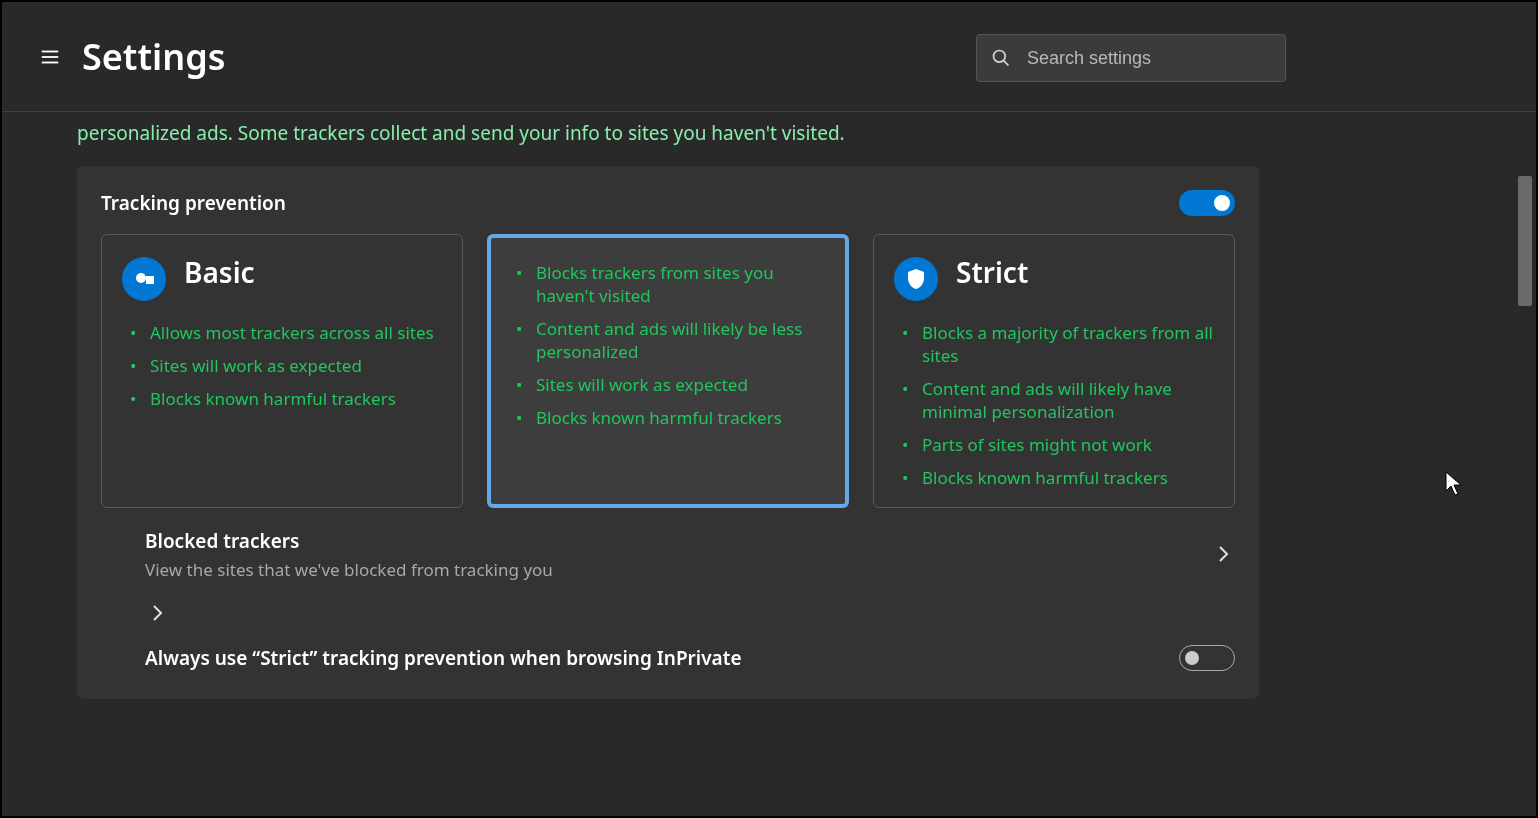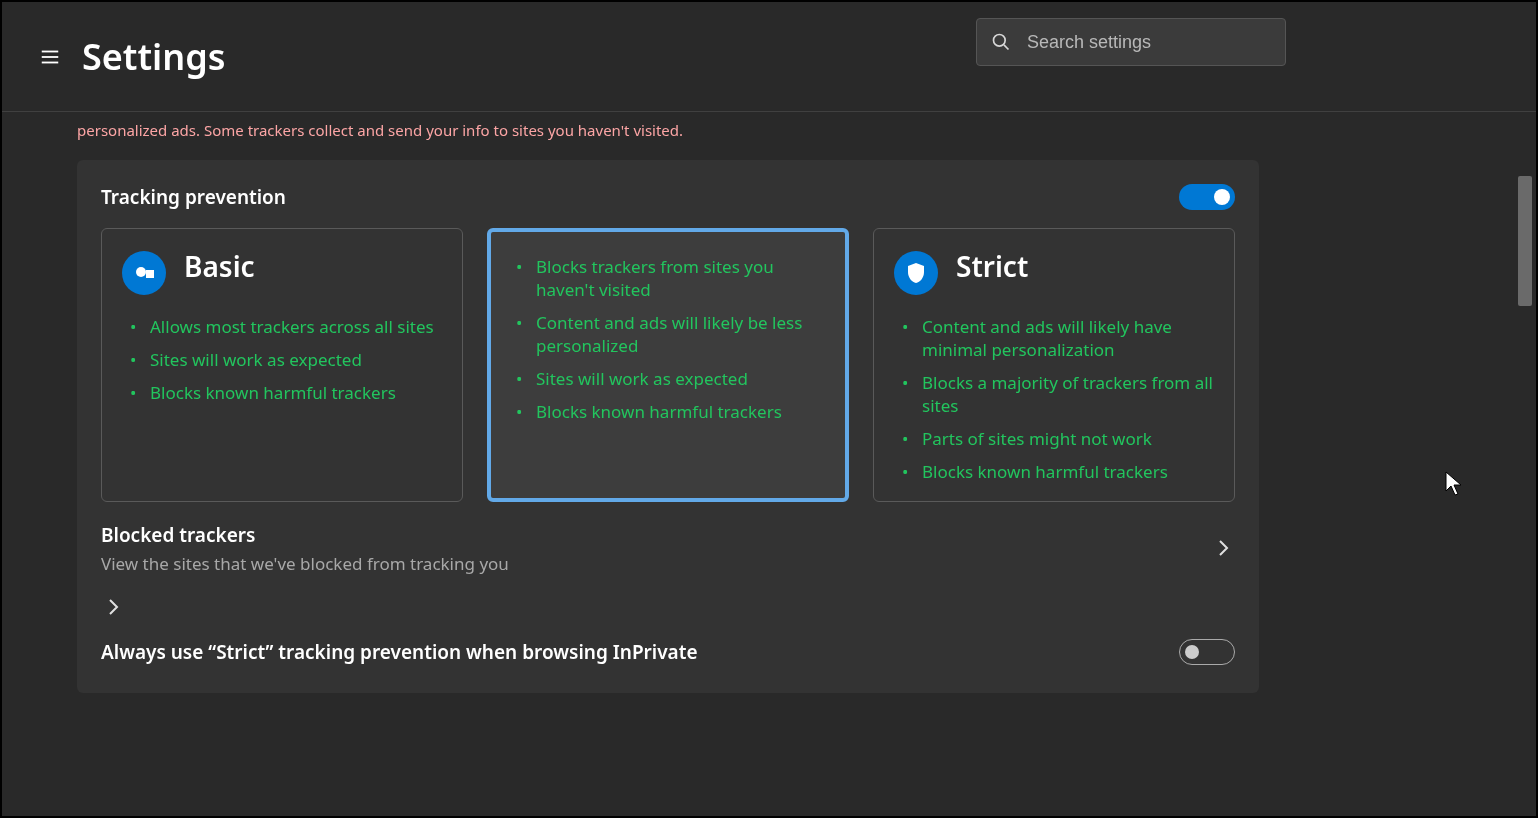--- a/index.html
+++ b/index.html
@@ -44,7 +44,7 @@
   .search-wrap {
     position: absolute;
     right: 250px;
-    top: 16px;
+    top: 32px;
     width: 310px;
     height: 48px;
     background: #3b3b3b;

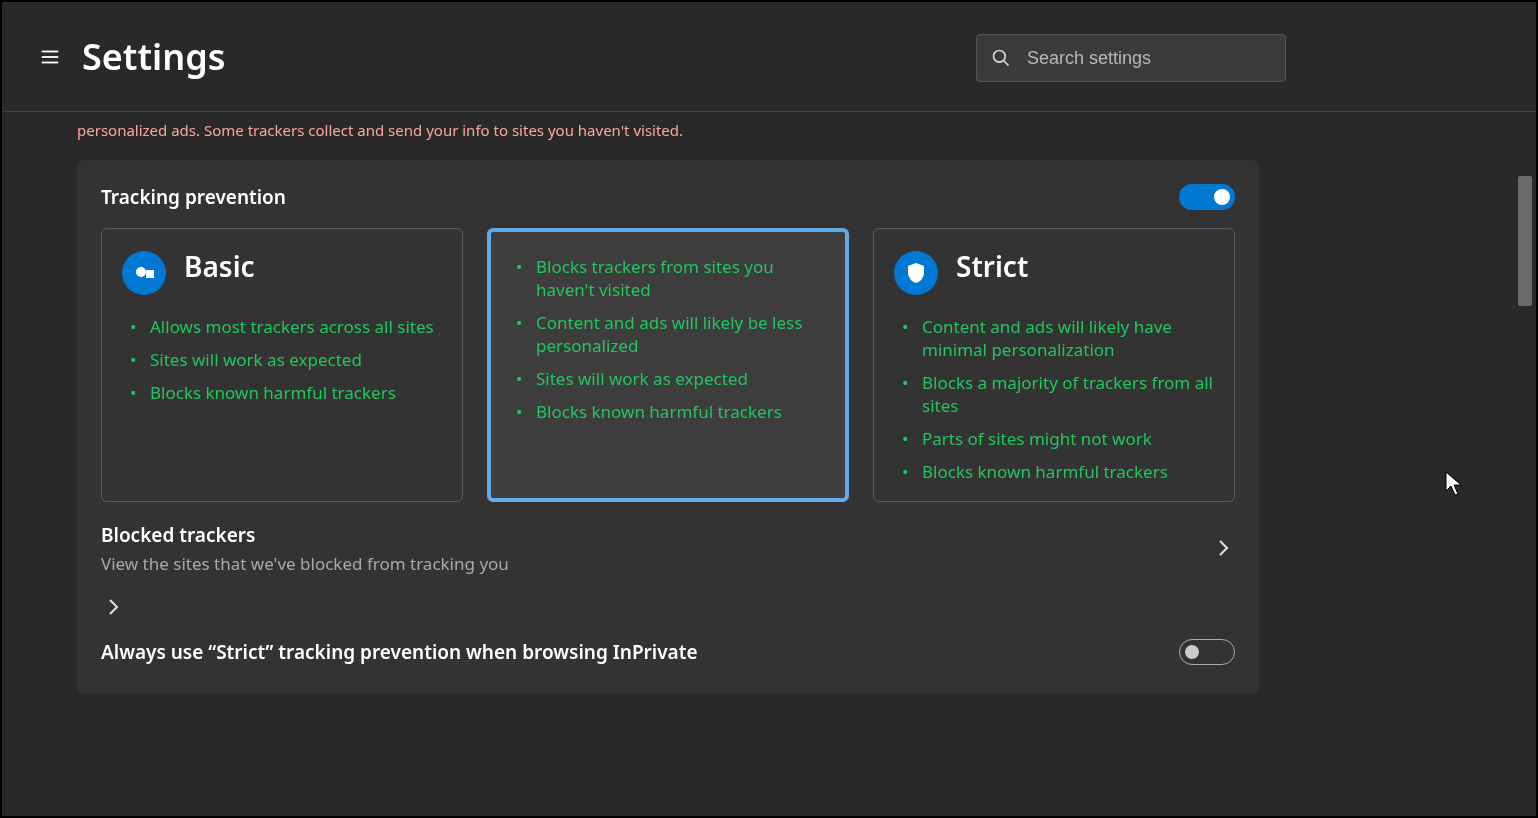--- a/index.html
+++ b/index.html
@@ -73,8 +73,8 @@
     position: relative;
   }
   .intro-text {
-    font-size: 15px;
-    color: #fca5a5;
+    font-size: 19px;
+    color: #86efac;
     padding-top: 8px;
     padding-bottom: 20px;
   }

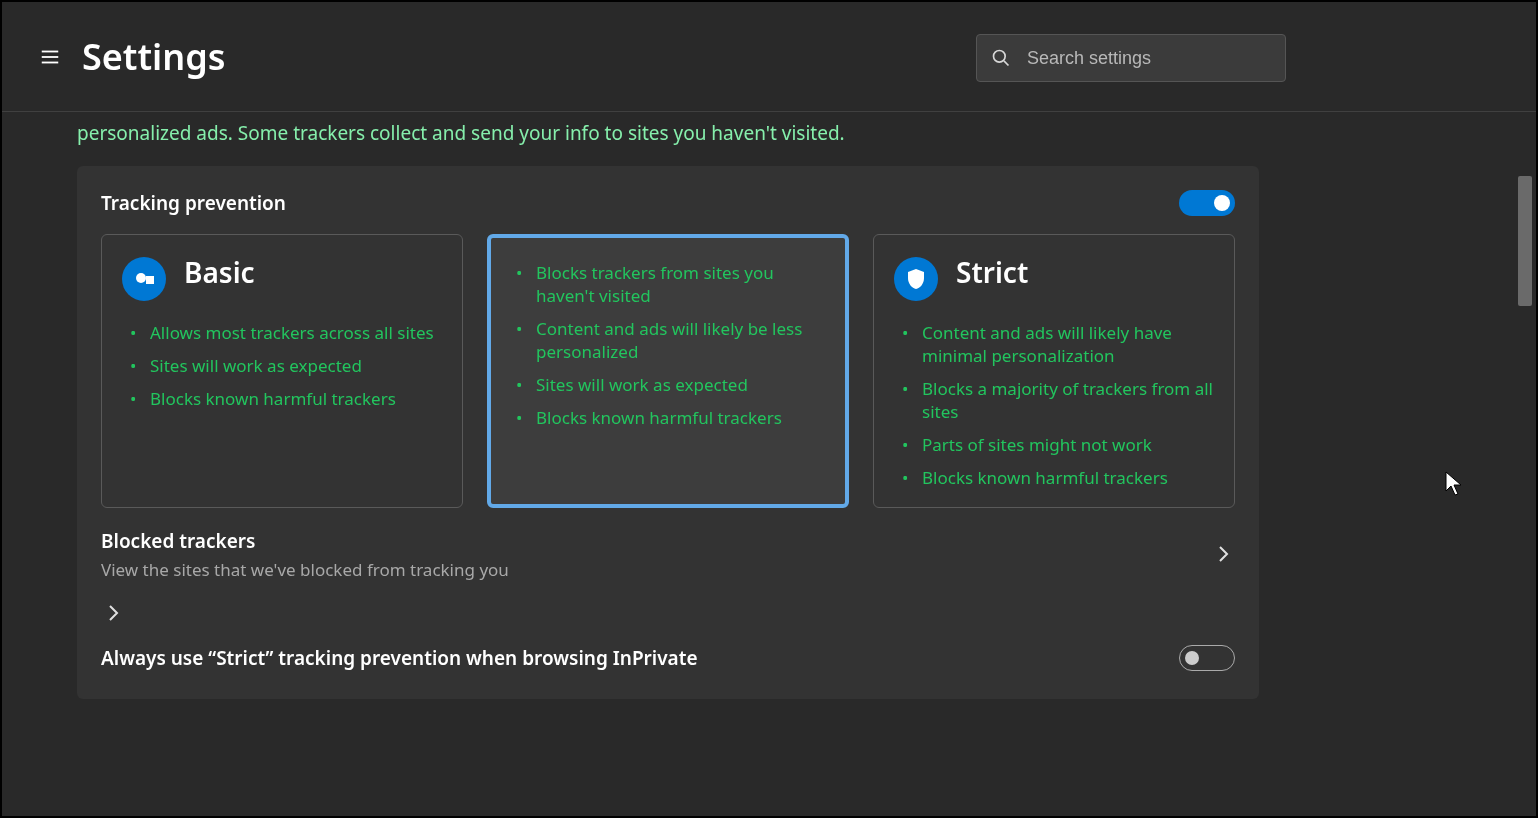--- a/index.html
+++ b/index.html
@@ -285,8 +285,8 @@
           </div>
         </div>
         <ul>
+          <li>Blocks a majority of trackers from all sites</li>
           <li>Content and ads will likely have minimal personalization</li>
-          <li>Blocks a majority of trackers from all sites</li>
           <li>Parts of sites might not work</li>
           <li>Blocks known harmful trackers</li>
         </ul>

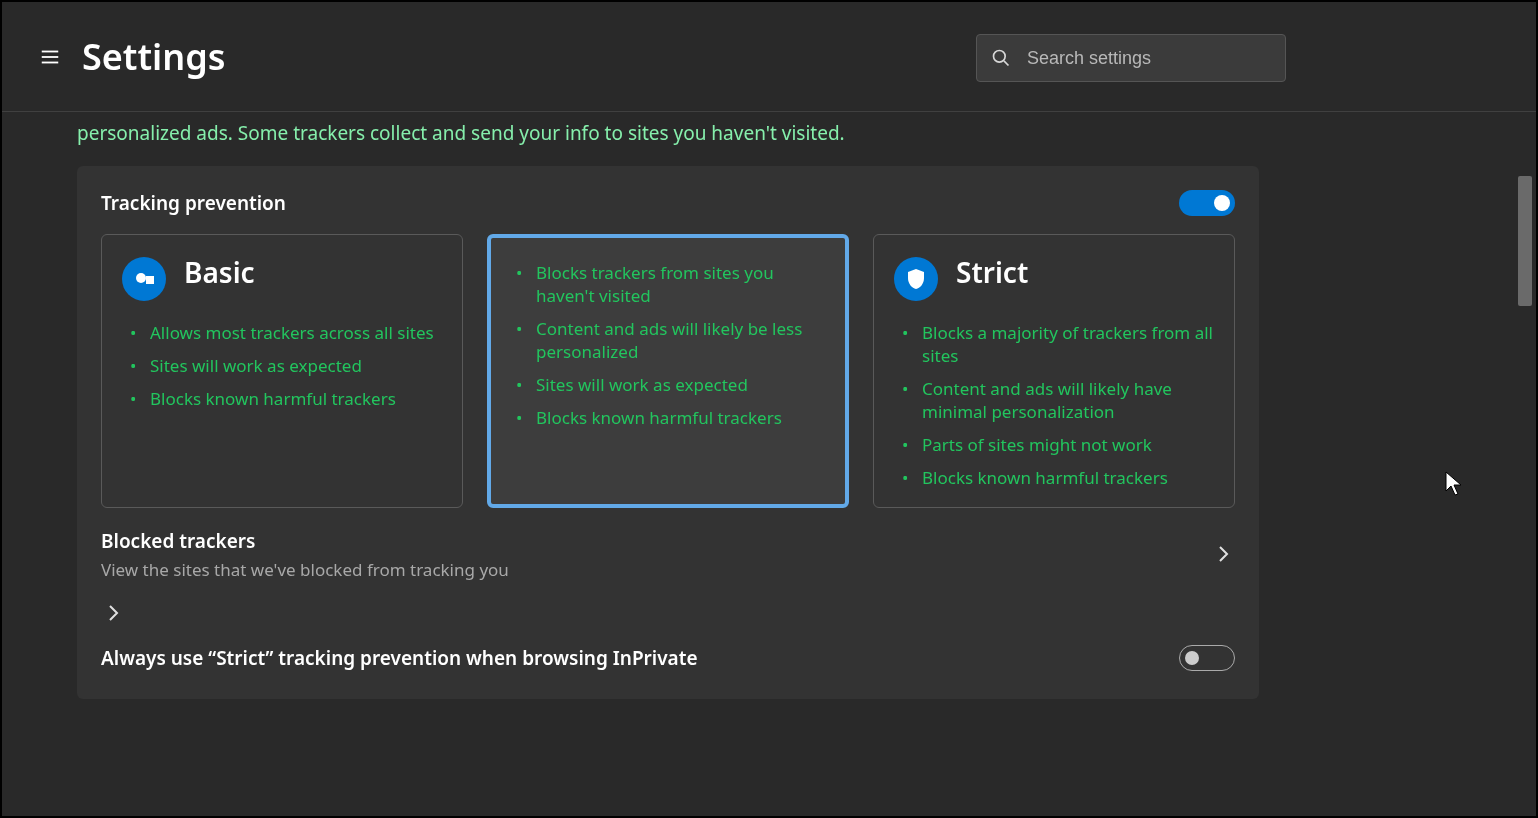--- a/index.html
+++ b/index.html
@@ -180,6 +180,7 @@
     justify-content:space-between;
     padding:20px 0 0 0;
     cursor:pointer;
+    margin-left:44px;
   }
   .row .row-text { flex:1; }
   .row-title { font-size:19px; font-weight:600; }

